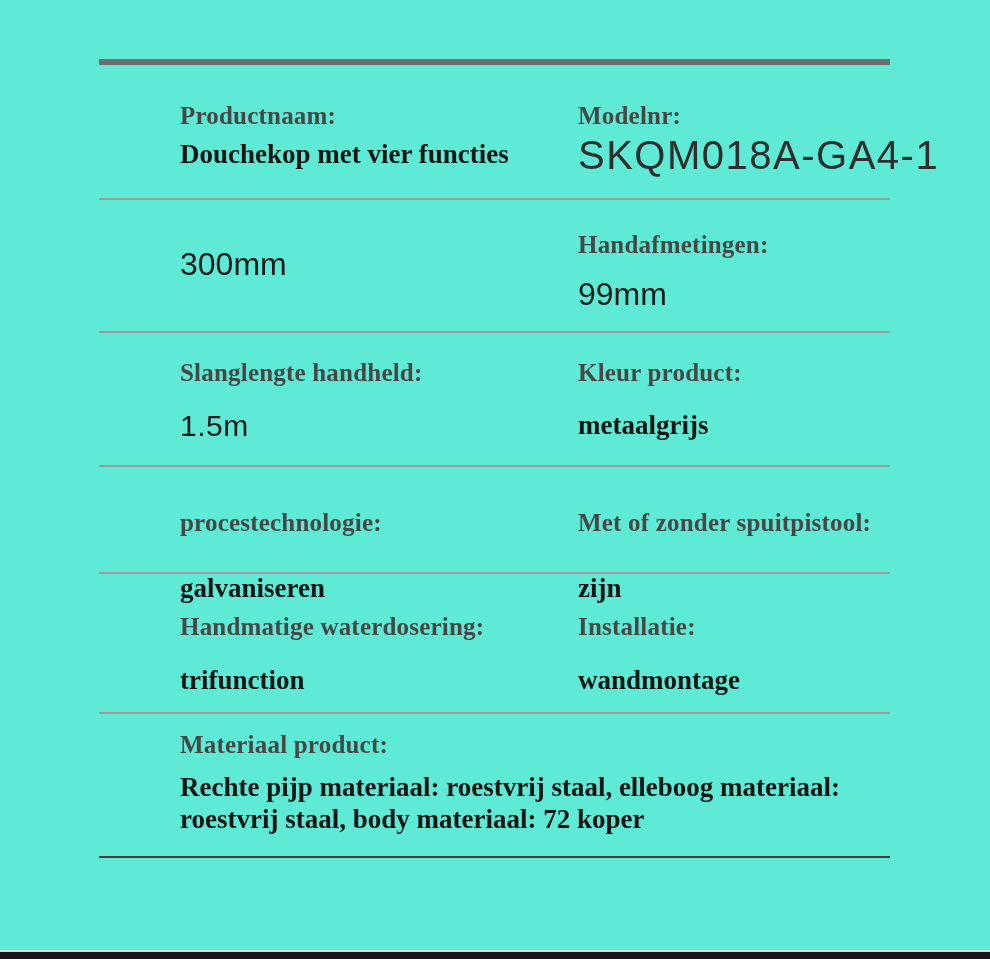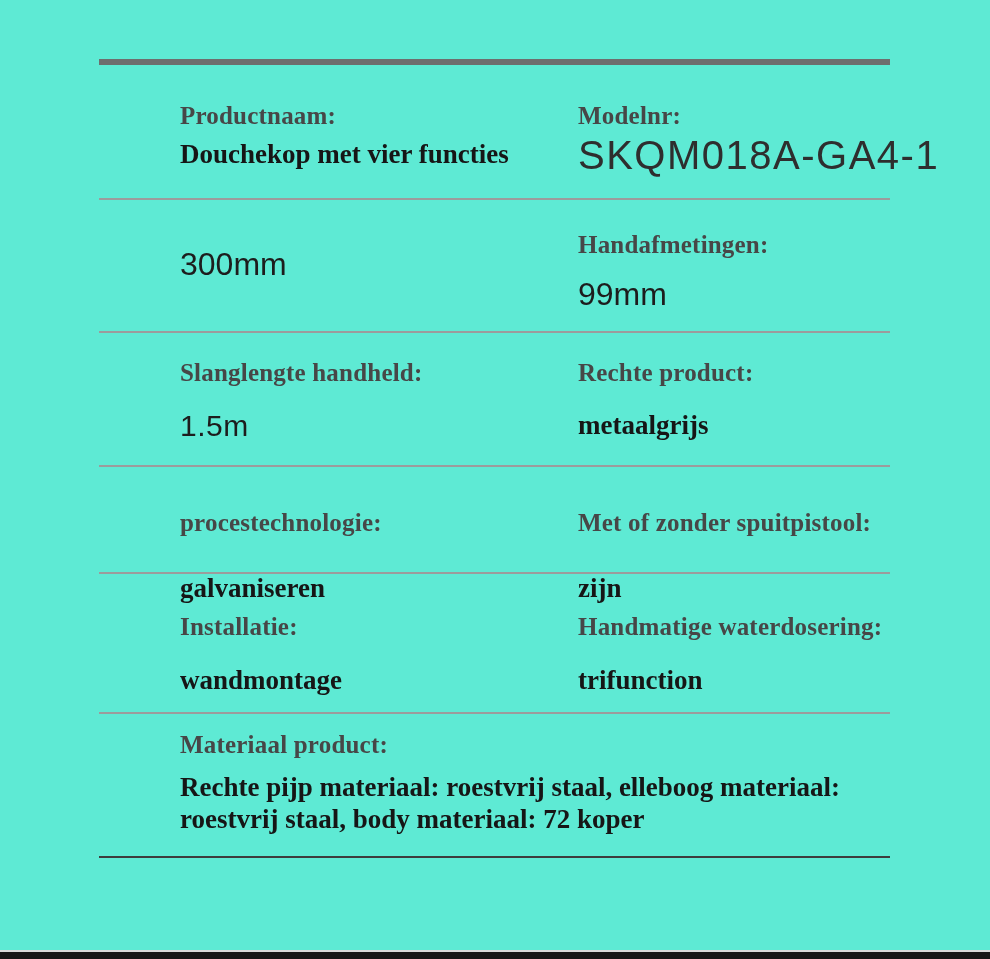--- a/index.html
+++ b/index.html
@@ -151,7 +151,7 @@
         <div class="value v-15">1.5m</div>
       </div>
       <div class="cell">
-        <div class="label">Rechte product:</div>
+        <div class="label">Kleur product:</div>
         <div class="value v-serif">metaalgrijs</div>
       </div>
     </div>

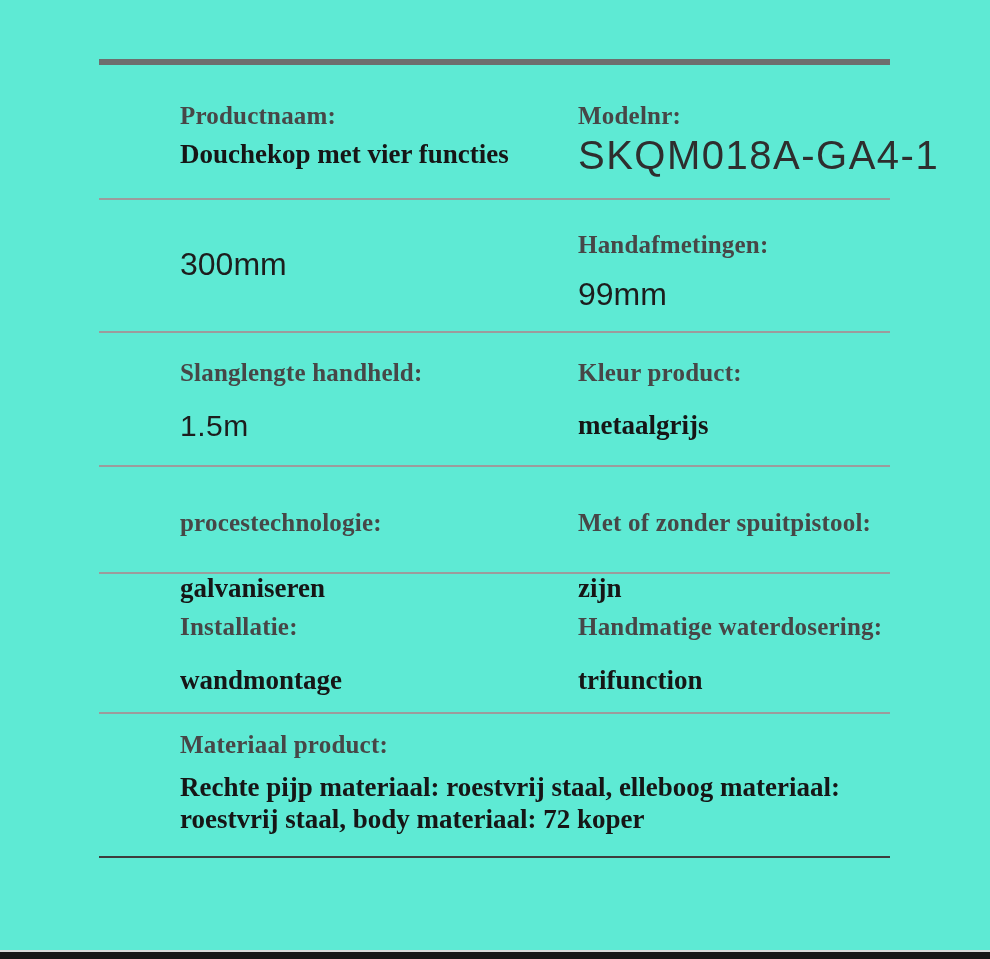--- a/index.html
+++ b/index.html
@@ -173,12 +173,12 @@
 
     <div class="spec-row r5">
       <div class="cell">
+        <div class="label">Handmatige waterdosering:</div>
+        <div class="value v-serif">trifunction</div>
+      </div>
+      <div class="cell">
         <div class="label">Installatie:</div>
         <div class="value v-serif">wandmontage</div>
-      </div>
-      <div class="cell">
-        <div class="label">Handmatige waterdosering:</div>
-        <div class="value v-serif">trifunction</div>
       </div>
     </div>
 

